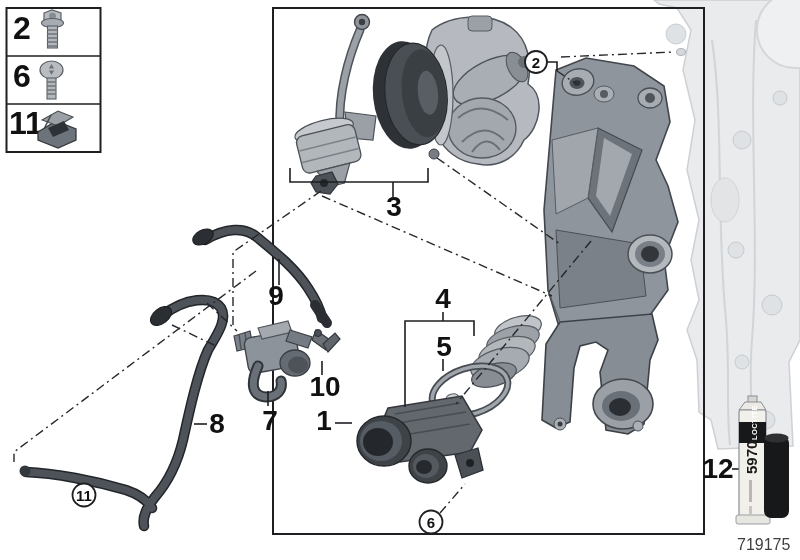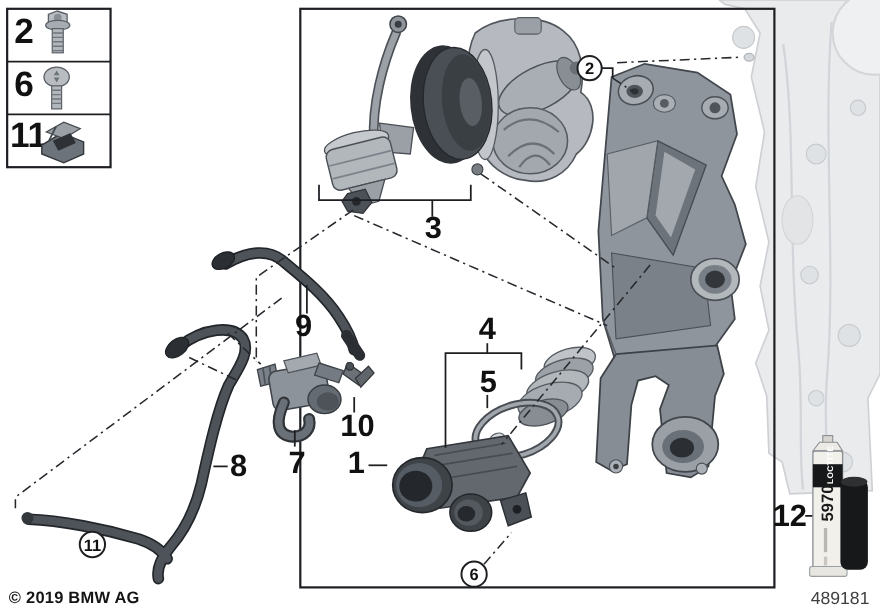--- a/index.html
+++ b/index.html
@@ -260,7 +260,6 @@
   </g>
 </svg>
 
-<div class="footer-text" id="copyright">© 2019 BMW AG</div>
 <div class="footer-text" id="diagno">489181</div>
 </div>
 

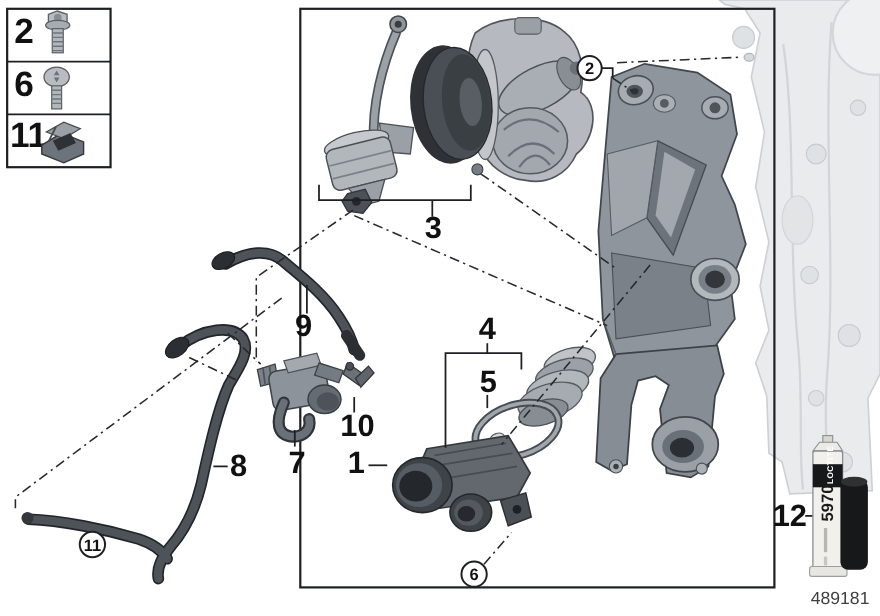--- a/index.html
+++ b/index.html
@@ -260,7 +260,7 @@
   </g>
 </svg>
 
-<div class="footer-text" id="diagno">489181</div>
+<div class="footer-text" id="diagno">719175</div>
 </div>
 
 </body></html>

